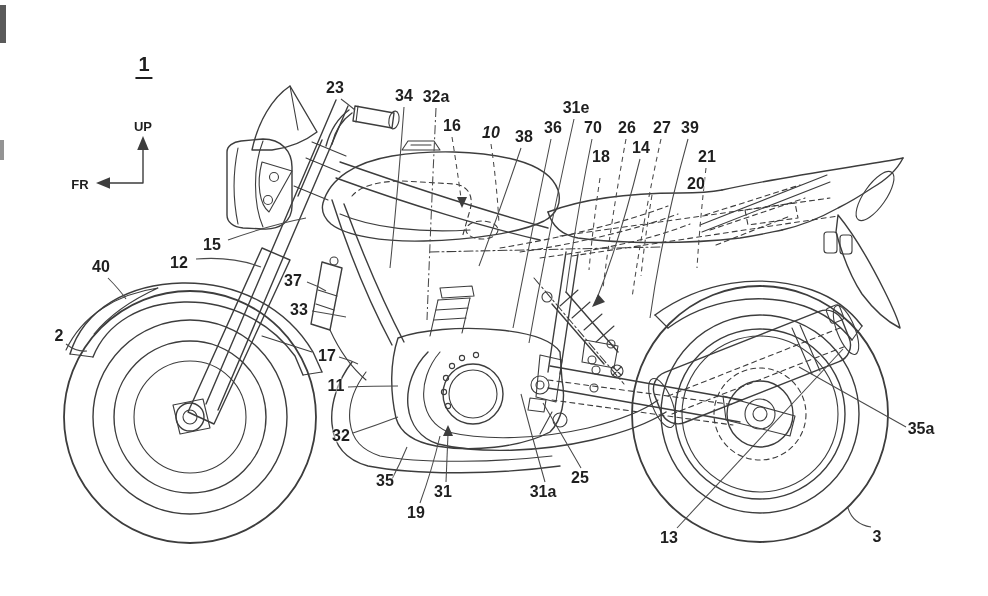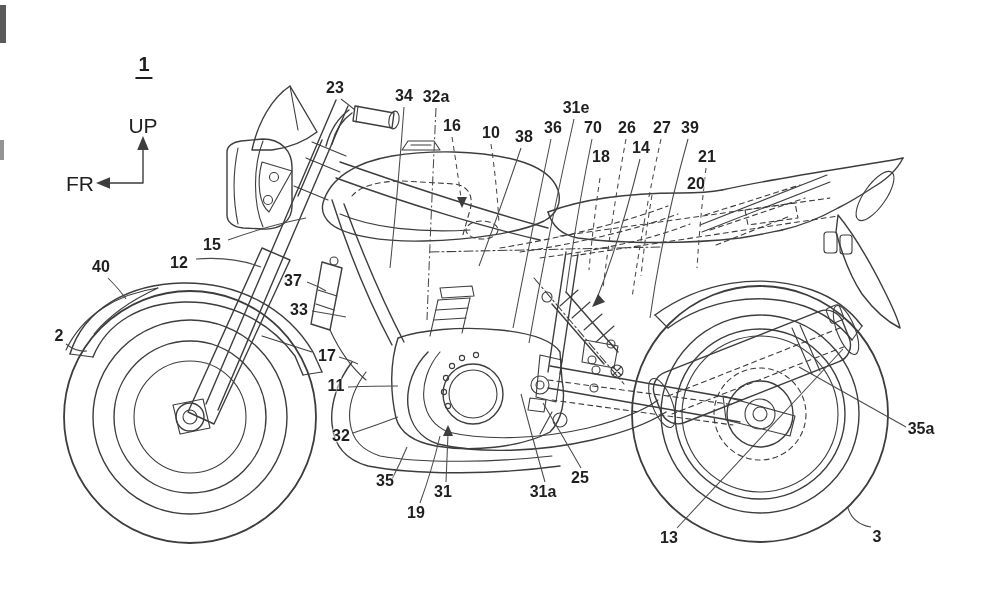--- a/index.html
+++ b/index.html
@@ -30,7 +30,7 @@
   }
   .axis-label{
     position:absolute;transform:translate(-50%,-50%);
-    font-size:21px;font-weight:400;color:var(--label,#1f1f1f);
+    font-size:13px;font-weight:700;color:var(--label,#1f1f1f);
   }
 </style>
 </head>

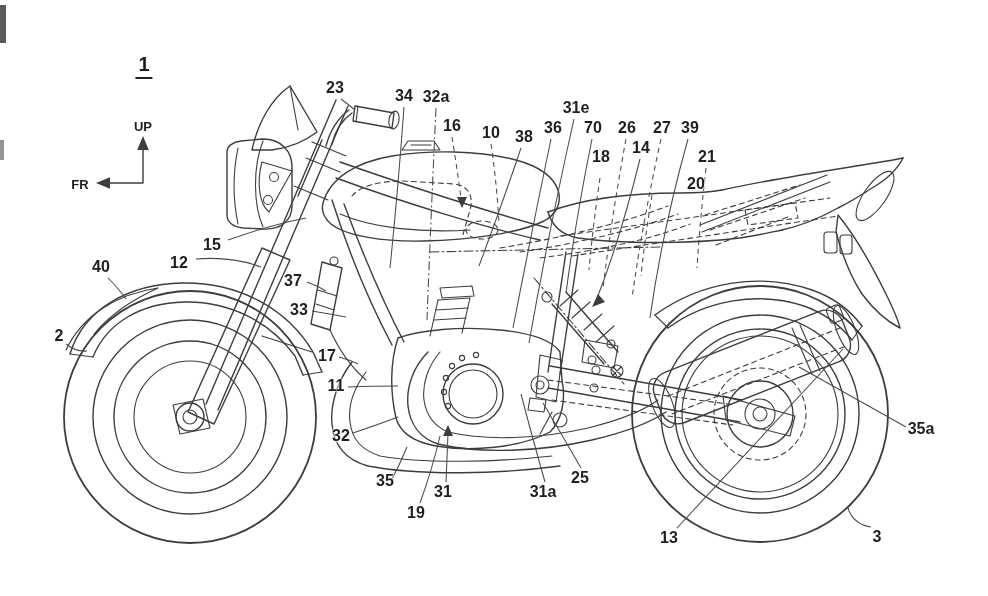--- a/index.html
+++ b/index.html
@@ -267,7 +267,7 @@
       <div class="ref-label" style="left: 404px; top: 96px;">34</div>
       <div class="ref-label" style="left: 436px; top: 97px;">32a</div>
       <div class="ref-label" style="left: 452px; top: 126px;">16</div>
-      <div class="ref-label" style="left: 491px; top: 133px;">10</div>
+      <div class="ref-label" style="left: 491px; top: 133px; font-style: italic;">10</div>
       <div class="ref-label" style="left: 524px; top: 137px;">38</div>
       <div class="ref-label" style="left: 553px; top: 128px;">36</div>
       <div class="ref-label" style="left: 576px; top: 108px;">31e</div>

